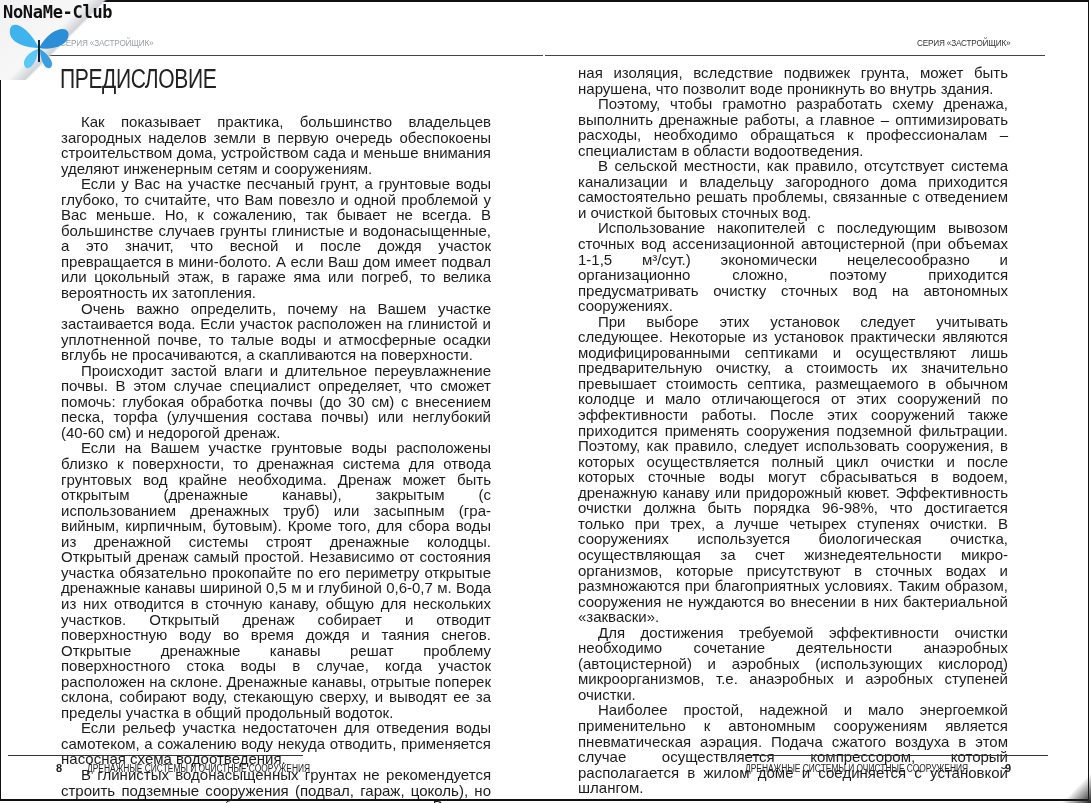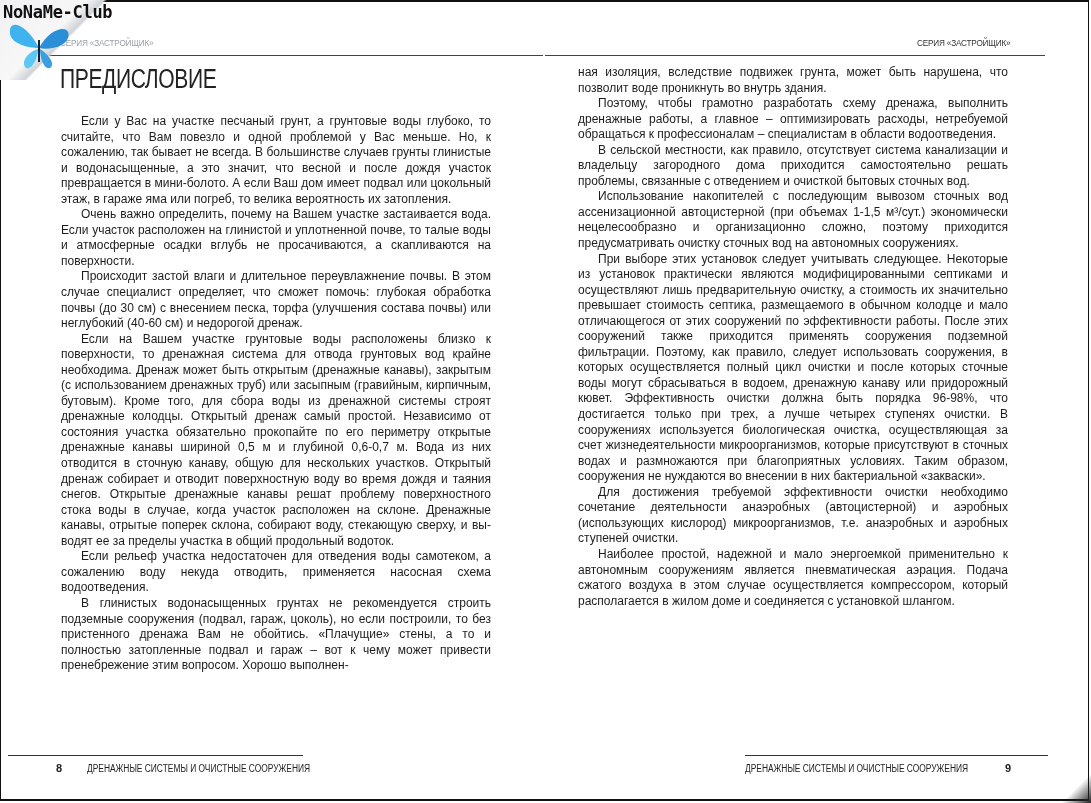--- a/index.html
+++ b/index.html
@@ -15,7 +15,7 @@
   .page-left .head-rule { left: 8px; width: 535px; }
   .page-right .head-rule { left: 0; width: 500px; }
   .chapter-title { position: absolute; left: 60px; top: 64px; font-size: 27px; font-weight: normal; letter-spacing: -0.5px; color: #222; transform: scaleX(0.78); transform-origin: left top; margin: 0; white-space: nowrap; font-family: "Liberation Sans", sans-serif; }
-  .body-text { position: absolute; font-size: 12px; line-height: 15.55px; text-align: justify; hyphens: manual; color: #1c1c1c; }
+  .body-text { position: absolute; font-size: 15px; line-height: 15.55px; text-align: justify; hyphens: manual; color: #1c1c1c; }
   .page-left .body-text { left: 61px; top: 114px; width: 430px; }
   .page-right .body-text { left: 33px; top: 65px; width: 430px; }
   .body-text p { margin: 0; text-indent: 20px; }

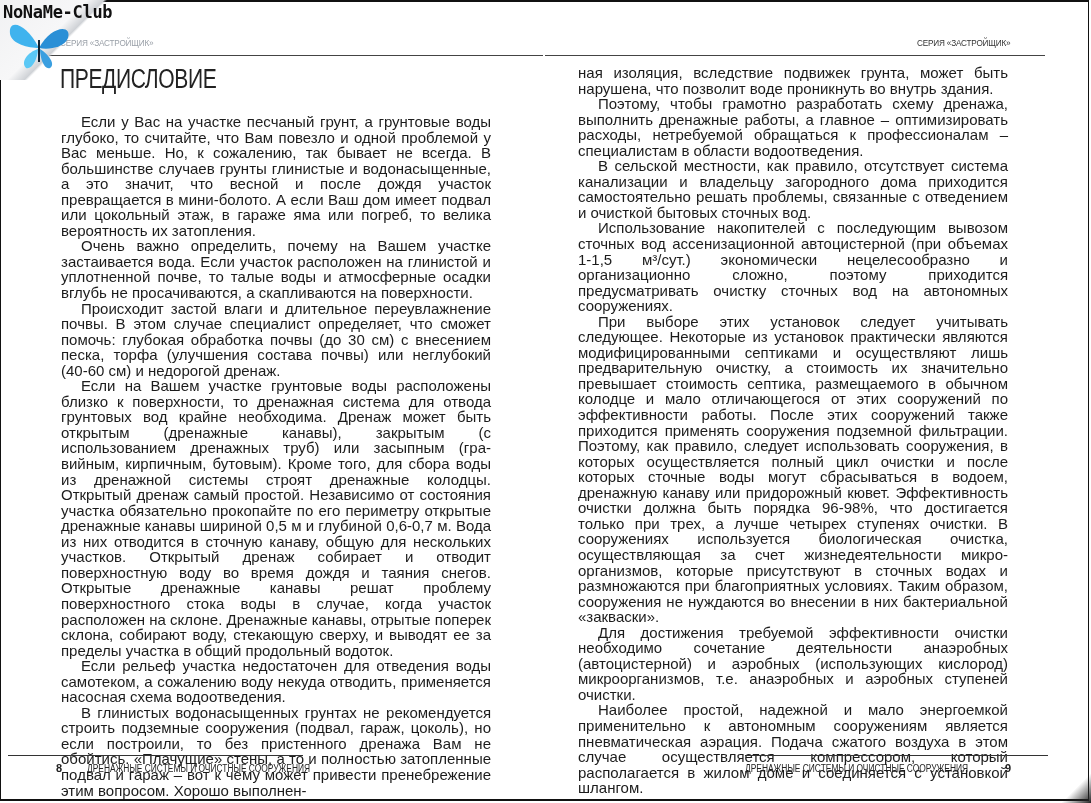--- a/index.html
+++ b/index.html
@@ -62,7 +62,7 @@
   <div class="head-rule"></div>
   <div class="body-text">
     <p class="cont">ная изоляция, вследствие подвижек грунта, может быть нарушена, что позволит воде проникнуть во внутрь здания.</p>
-    <p>Поэтому, чтобы грамотно разработать схему дренажа, выпол­нить дренажные работы, а главное – оптимизировать расходы, не­требуемой обращаться к профессионалам – специалистам в облас­ти водоотведения.</p>
+    <p>Поэтому, чтобы грамотно разработать схему дренажа, выпол­нить дренажные работы, а главное – оптимизировать расходы, не­обходимо обращаться к профессионалам – специалистам в облас­ти водоотведения.</p>
     <p>В сельской местности, как правило, отсутствует система канализа­ции и владельцу загородного дома приходится самостоятельно решать проблемы, связанные с отведением и очисткой бытовых сточных вод.</p>
     <p>Использование накопителей с последующим вывозом сточных вод ассенизационной автоцистерной (при объемах 1-1,5 м³/сут.) экономически нецелесообразно и организационно сложно, поэто­му приходится предусматривать очистку сточных вод на автоном­ных сооружениях.</p>
     <p>При выборе этих установок следует учитывать следующее. Неко­торые из установок практически являются модифицированными сеп­тиками и осуществляют лишь предварительную очистку, а стоимость их значительно превышает стоимость септика, размещаемого в обыч­ном колодце и мало отличающегося от этих сооружений по эффек­тивности работы. После этих сооружений также приходится приме­нять сооружения подземной фильтрации. Поэтому, как правило, сле­дует использовать сооружения, в которых осуществляется полный цикл очистки и после которых сточные воды могут сбрасываться в водоем, дренажную канаву или придорожный кювет. Эффективность очистки должна быть порядка 96-98%, что достигается только при трех, а луч­ше четырех ступенях очистки. В сооружениях используется биологи­ческая очистка, осуществляющая за счет жизнедеятельности микро­организмов, которые присутствуют в сточных водах и размножаются при благоприятных условиях. Таким образом, сооружения не нужда­ются во внесении в них бактериальной «закваски».</p>

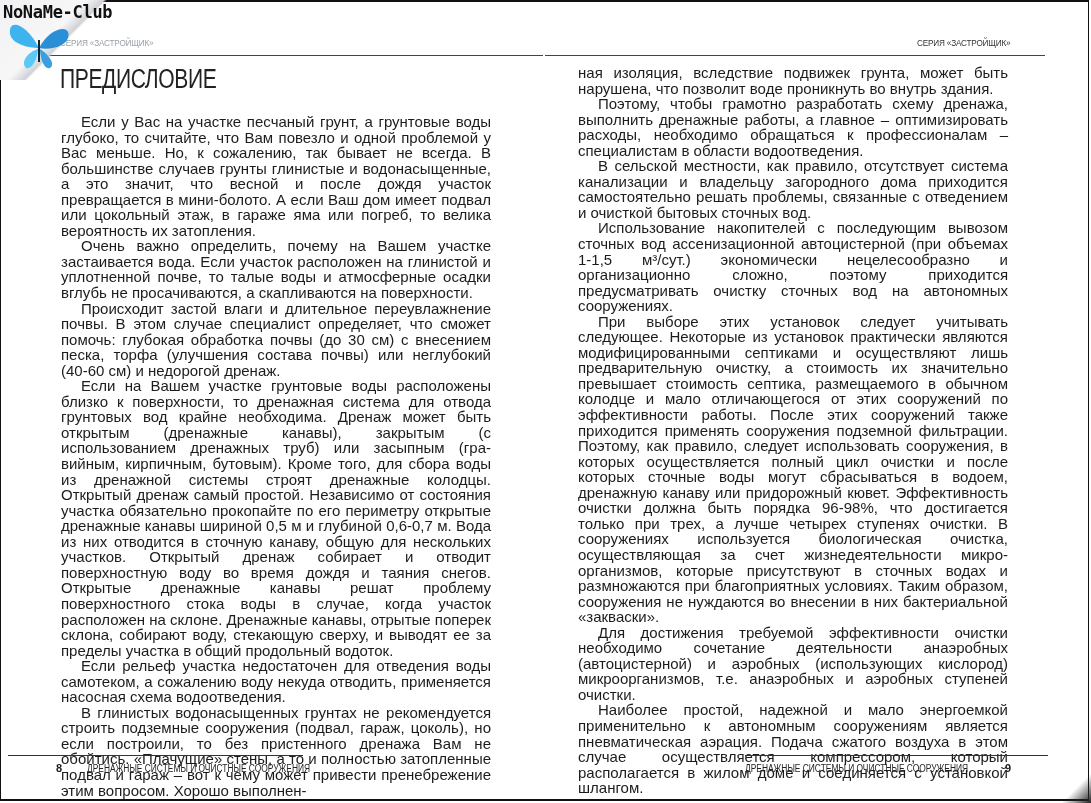--- a/index.html
+++ b/index.html
@@ -45,6 +45,7 @@
   <div class="head-rule"></div>
   <h1 class="chapter-title">ПРЕДИСЛОВИЕ</h1>
   <div class="body-text">
+    <p>Как показывает практика, большинство владельцев загородных наделов земли в первую очередь обеспокоены строительством дома, устройством сада и меньше внимания уделяют инженерным сетям и сооружениям.</p>
     <p>Если у Вас на участке песчаный грунт, а грунтовые воды глубо­ко, то считайте, что Вам повезло и одной проблемой у Вас меньше. Но, к сожалению, так бывает не всегда. В большинстве случаев грун­ты глинистые и водонасыщенные, а это значит, что весной и после дождя участок превращается в мини-болото. А если Ваш дом име­ет подвал или цокольный этаж, в гараже яма или погреб, то велика вероятность их затопления.</p>
     <p>Очень важно определить, почему на Вашем участке застаивает­ся вода. Если участок расположен на глинистой и уплотненной по­чве, то талые воды и атмосферные осадки вглубь не просачивают­ся, а скапливаются на поверхности.</p>
     <p>Происходит застой влаги и длительное переувлажнение почвы. В этом случае специалист определяет, что сможет помочь: глубо­кая обработка почвы (до 30 см) с внесением песка, торфа (улучше­ния состава почвы) или неглубокий (40-60 см) и недорогой дренаж.</p>

